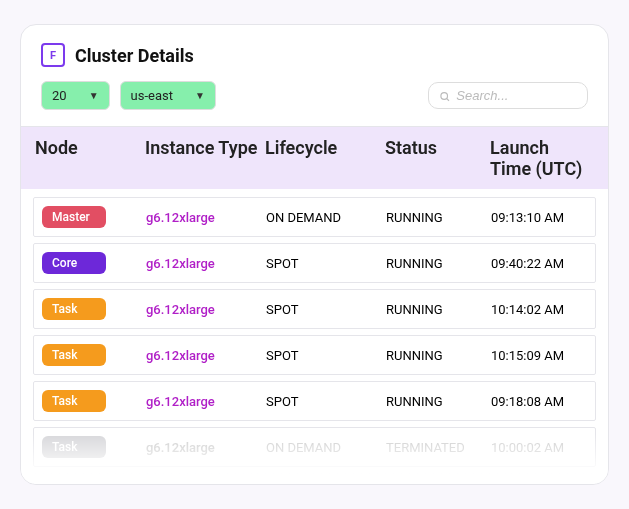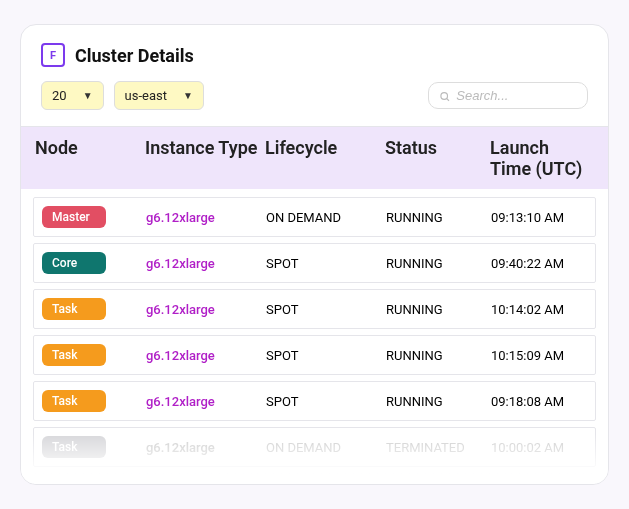--- a/index.html
+++ b/index.html
@@ -54,11 +54,11 @@
     padding: 6px 10px;
     display: flex;
     align-items: center;
-    gap: 16px;
+    gap: 22px;
     font-size: 13px;
     color: #222;
     cursor: pointer;
-    background: #fef9c3;
+    background: #86efac;
   }
   .select .caret {
     font-size: 10px;

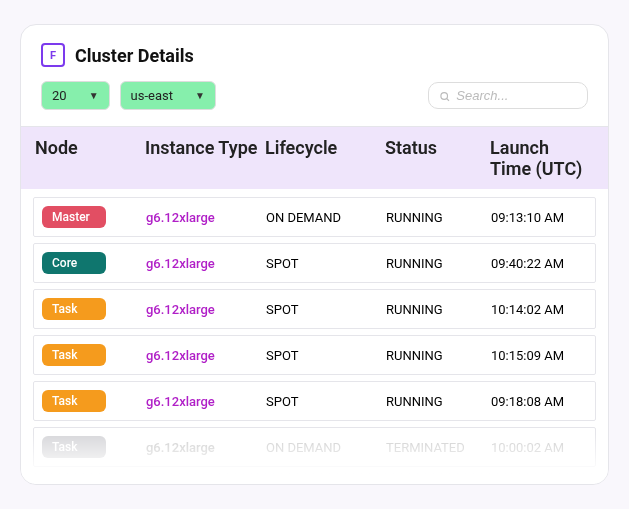--- a/index.html
+++ b/index.html
@@ -127,7 +127,7 @@
     margin-left: 6px;
   }
   .badge.master { background: #e24e63; }
-  .badge.core   { background: #0f766e; }
+  .badge.core   { background: #6d28d9; }
   .badge.task   { background: #f59b1d; }
   .badge.dead   { background: #d8d8db; }
   .instance { color: #b01fc7; font-weight: 500; }

